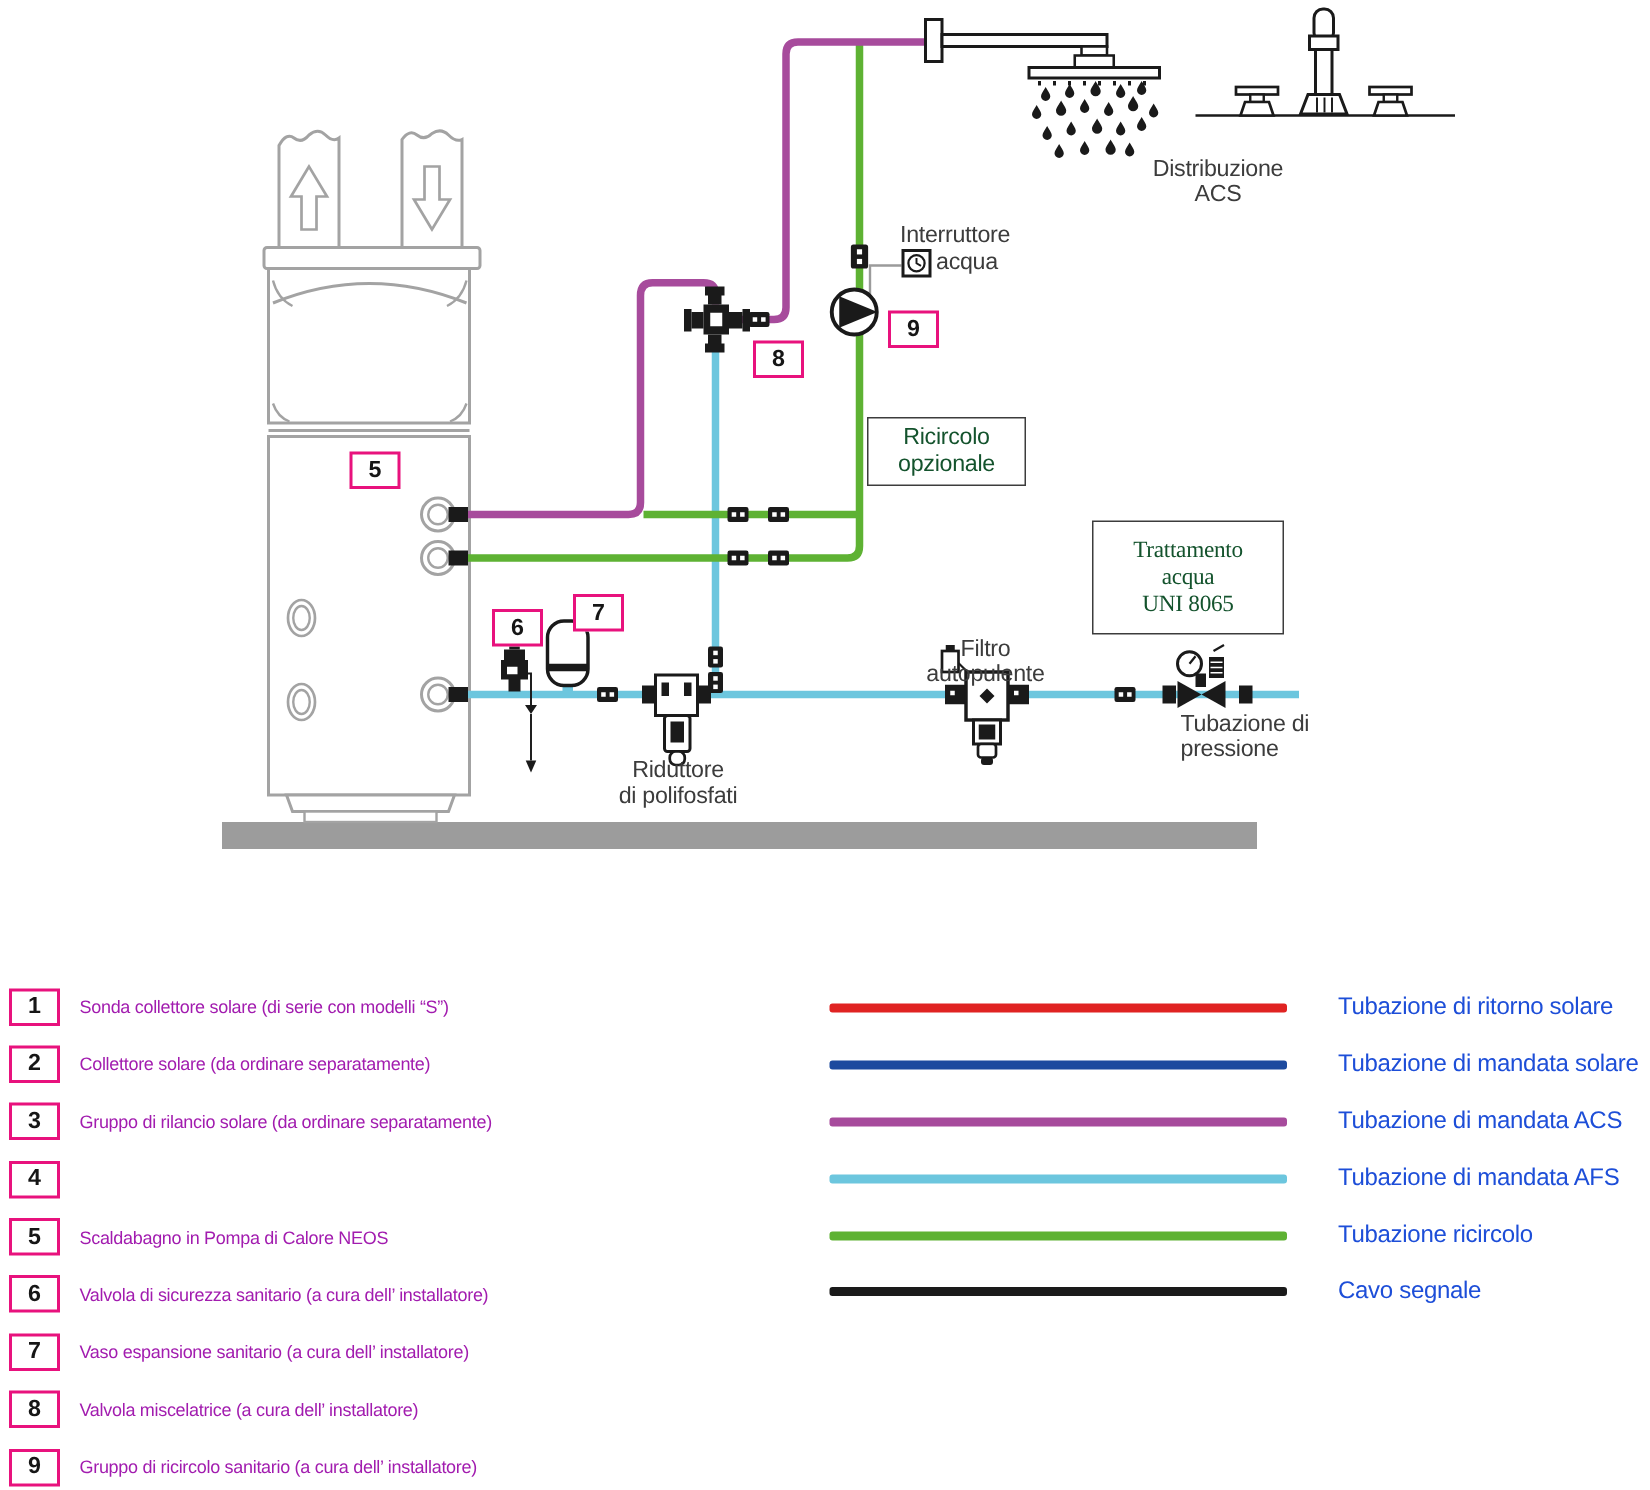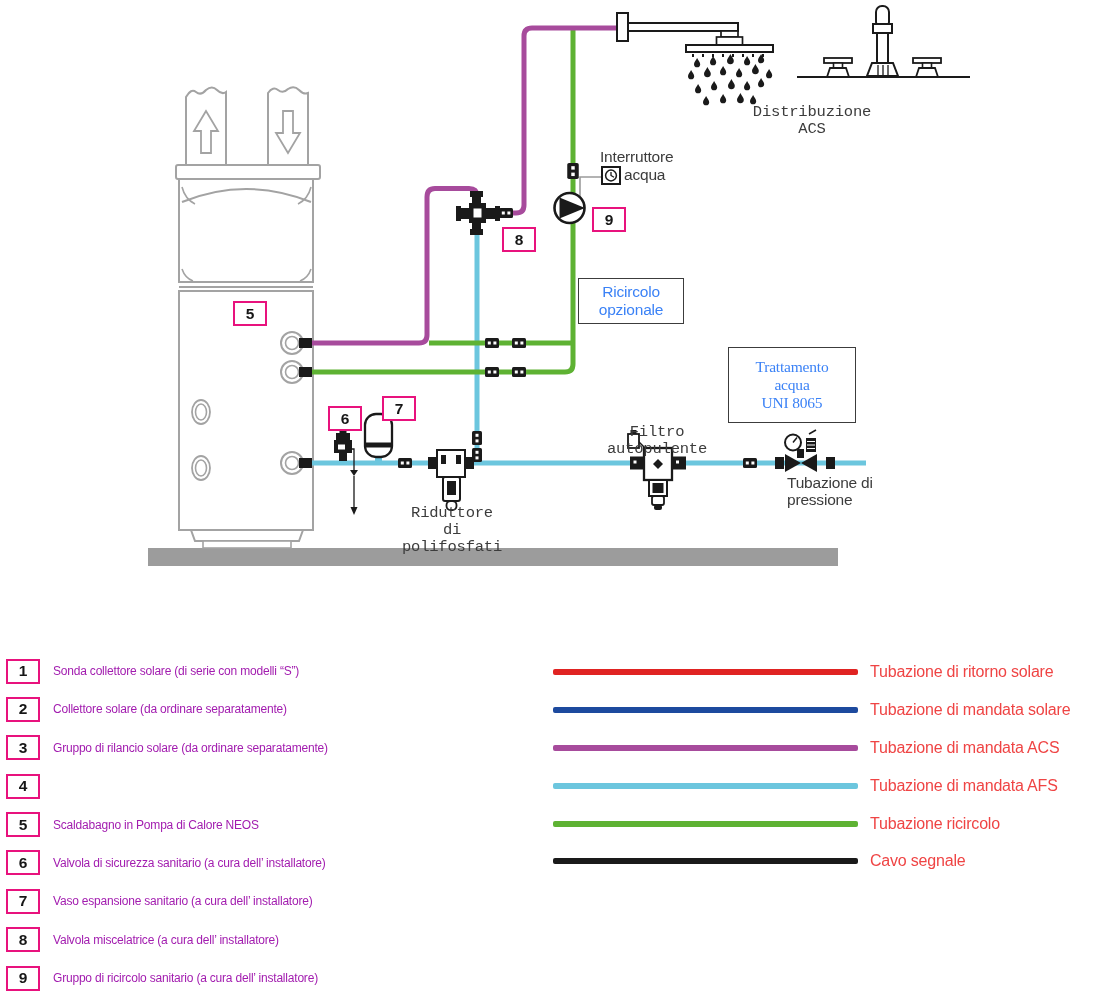--- a/index.html
+++ b/index.html
@@ -7,7 +7,7 @@
          font-family:"Liberation Sans",sans-serif;}
   svg{position:absolute;left:0;top:0;}
   .lbl{position:absolute;color:#3c3c3c;font-size:15.5px;line-height:1.1;letter-spacing:-0.2px;white-space:nowrap;}
-  .lbl.center{text-align:center;white-space:normal;font-family:Liberation Mono, monospace;}
+  .lbl.center{text-align:center;white-space:normal;}
   .infobox{position:absolute;border:1.6px solid #3c3c3c;background:#fff;color:#3b82f6;
            display:flex;flex-direction:column;align-items:center;justify-content:center;
            font-size:15.5px;line-height:1.18;letter-spacing:-0.2px;text-align:center;}

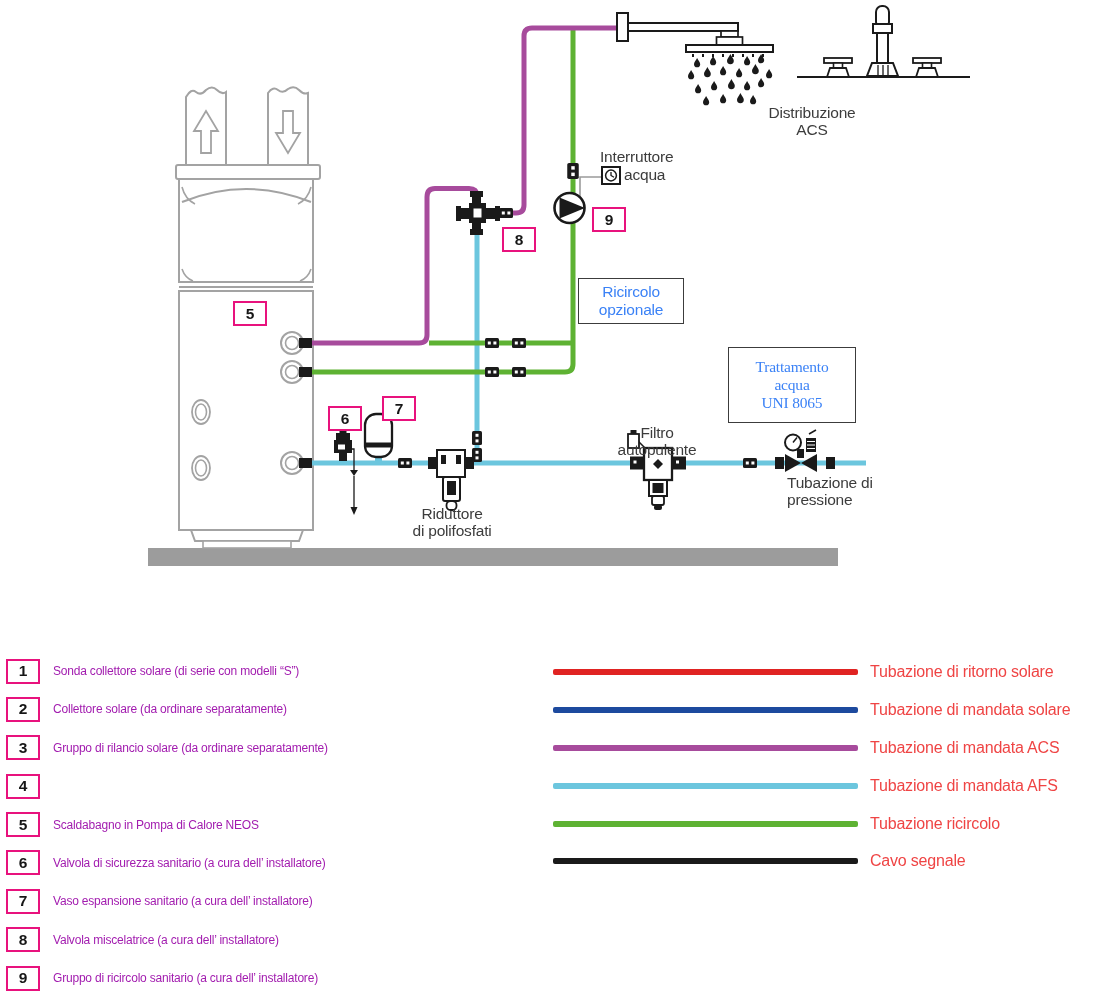--- a/index.html
+++ b/index.html
@@ -8,7 +8,7 @@
   svg{position:absolute;left:0;top:0;}
   .lbl{position:absolute;color:#3c3c3c;font-size:15.5px;line-height:1.1;letter-spacing:-0.2px;white-space:nowrap;}
   .lbl.center{text-align:center;white-space:normal;}
-  .infobox{position:absolute;border:1.6px solid #3c3c3c;background:#fff;color:#3b82f6;
+  .infobox{position:absolute;border:1.6px solid #3c3c3c;background:#fff;color:#14532d;
            display:flex;flex-direction:column;align-items:center;justify-content:center;
            font-size:15.5px;line-height:1.18;letter-spacing:-0.2px;text-align:center;}
   .badge{width:30px;height:21px;border:2.4px solid #e8127d;background:#fff;color:#161616;

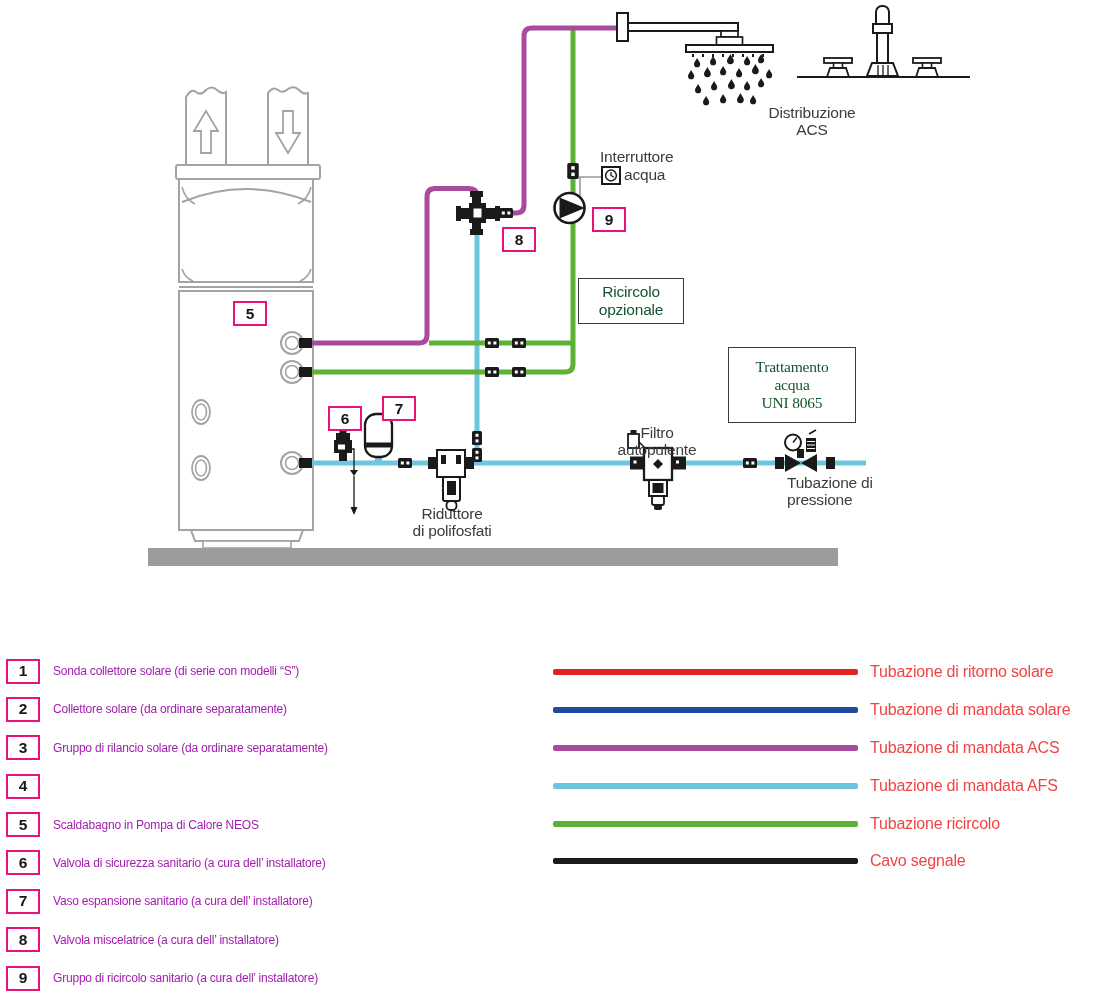--- a/index.html
+++ b/index.html
@@ -22,7 +22,7 @@
   .legend-lines{position:absolute;left:553px;top:653.5px;}
   .prow{display:flex;align-items:center;height:37.8px;}
   .swatch{width:305px;height:6px;border-radius:2px;background:#888;}
-  .ptext{margin-left:12px;font-size:16px;color:#ef4444;letter-spacing:-0.2px;white-space:nowrap;}
+  .ptext{margin-left:34px;font-size:16px;color:#1d4ed8;letter-spacing:-0.2px;white-space:nowrap;}
 </style>
 </head>
 <body>

